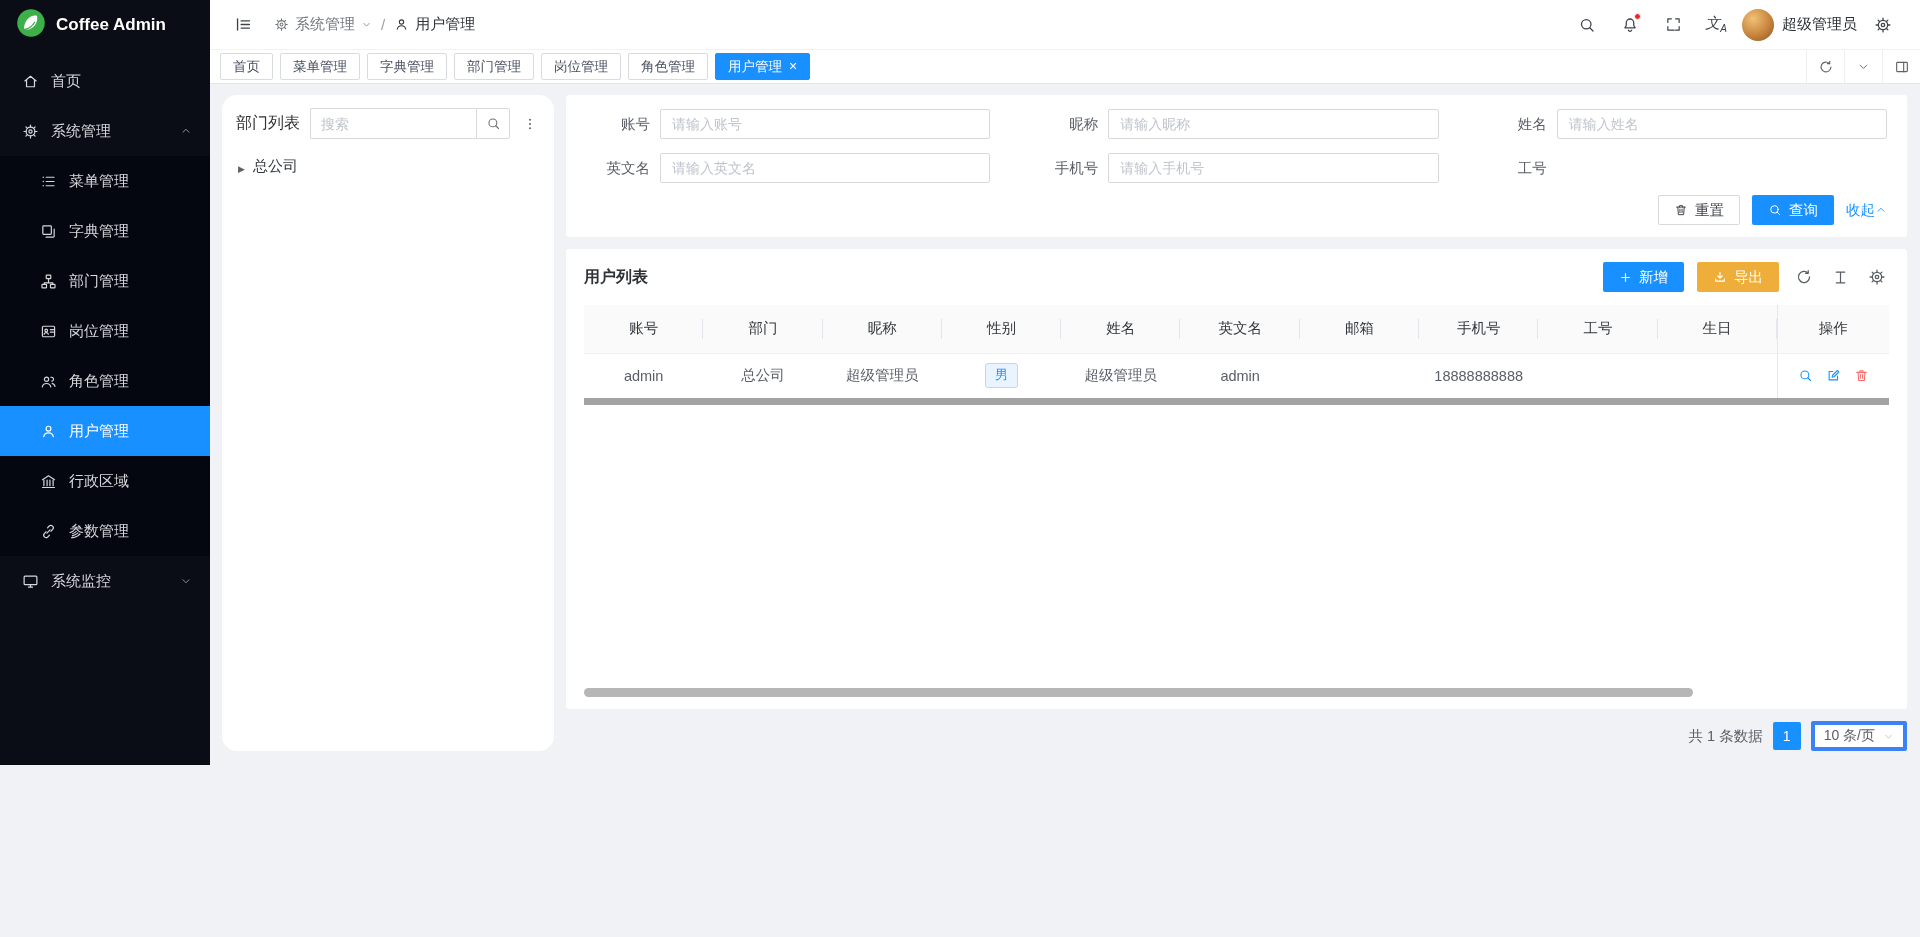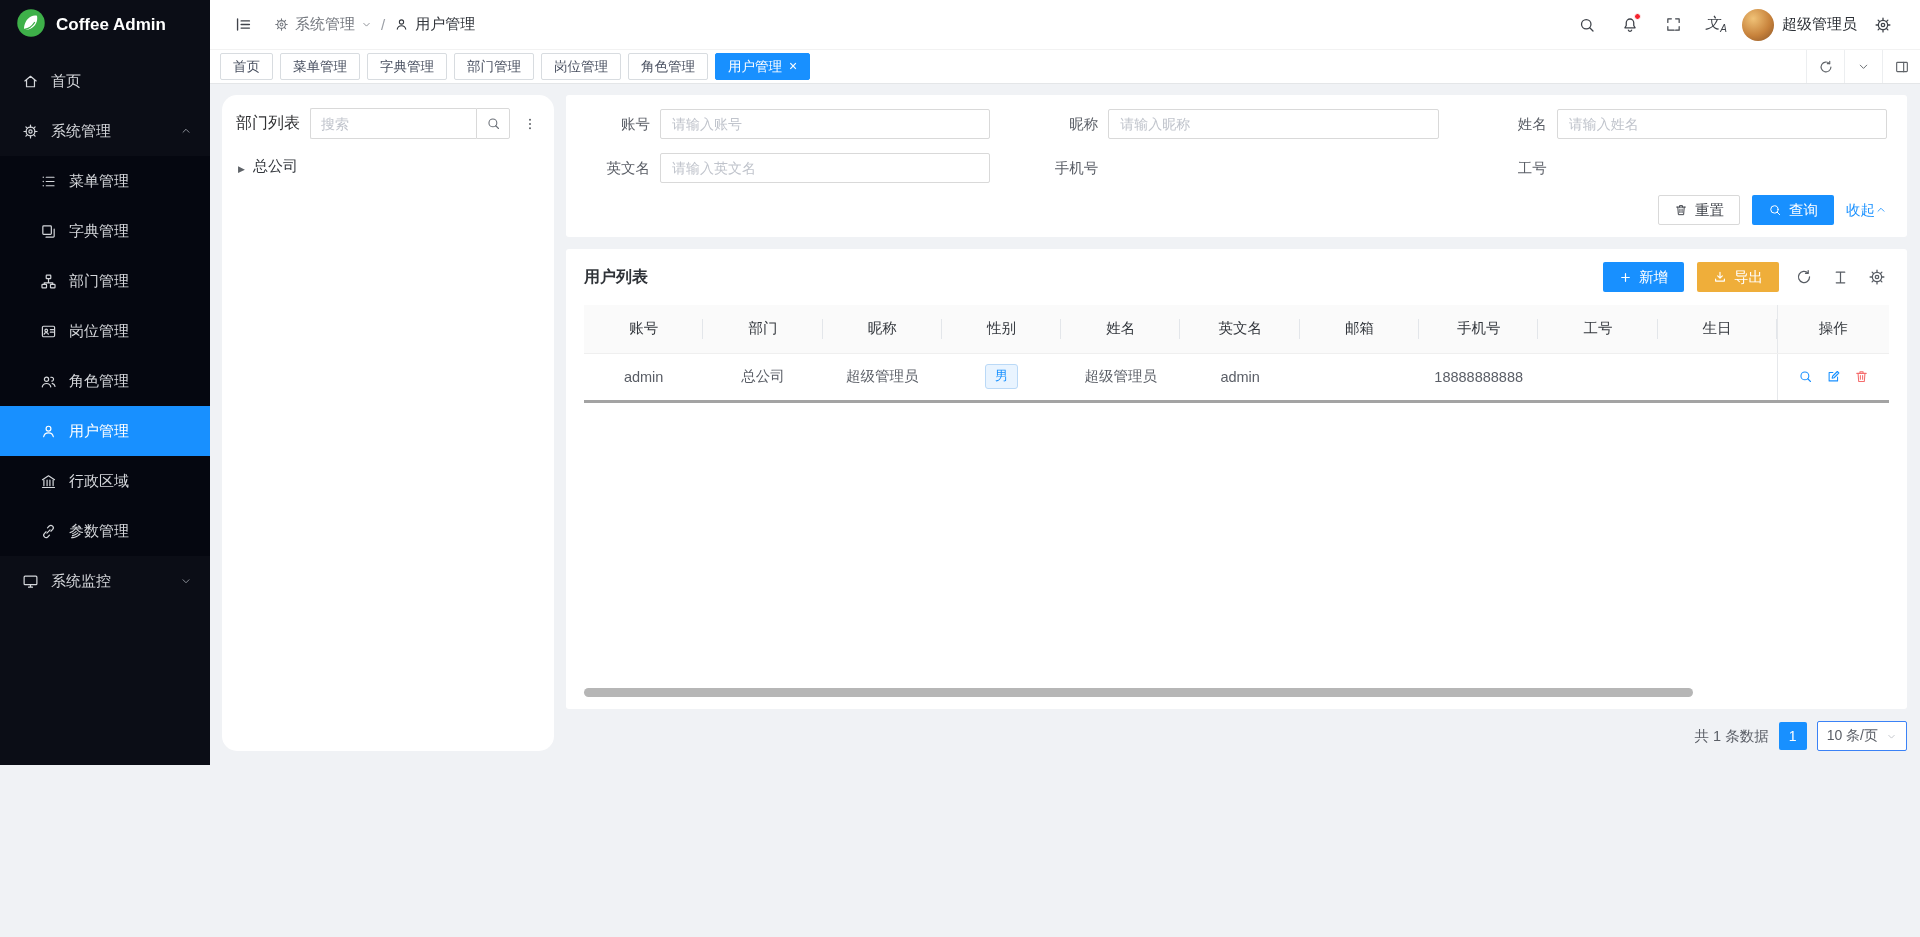--- a/index.html
+++ b/index.html
@@ -430,6 +430,7 @@
             </div>
             <div class="field">
               <label>手机号</label>
+              <input type="text" placeholder="请输入手机号" style="">
             </div>
             <div class="field">
               <label>工号</label>

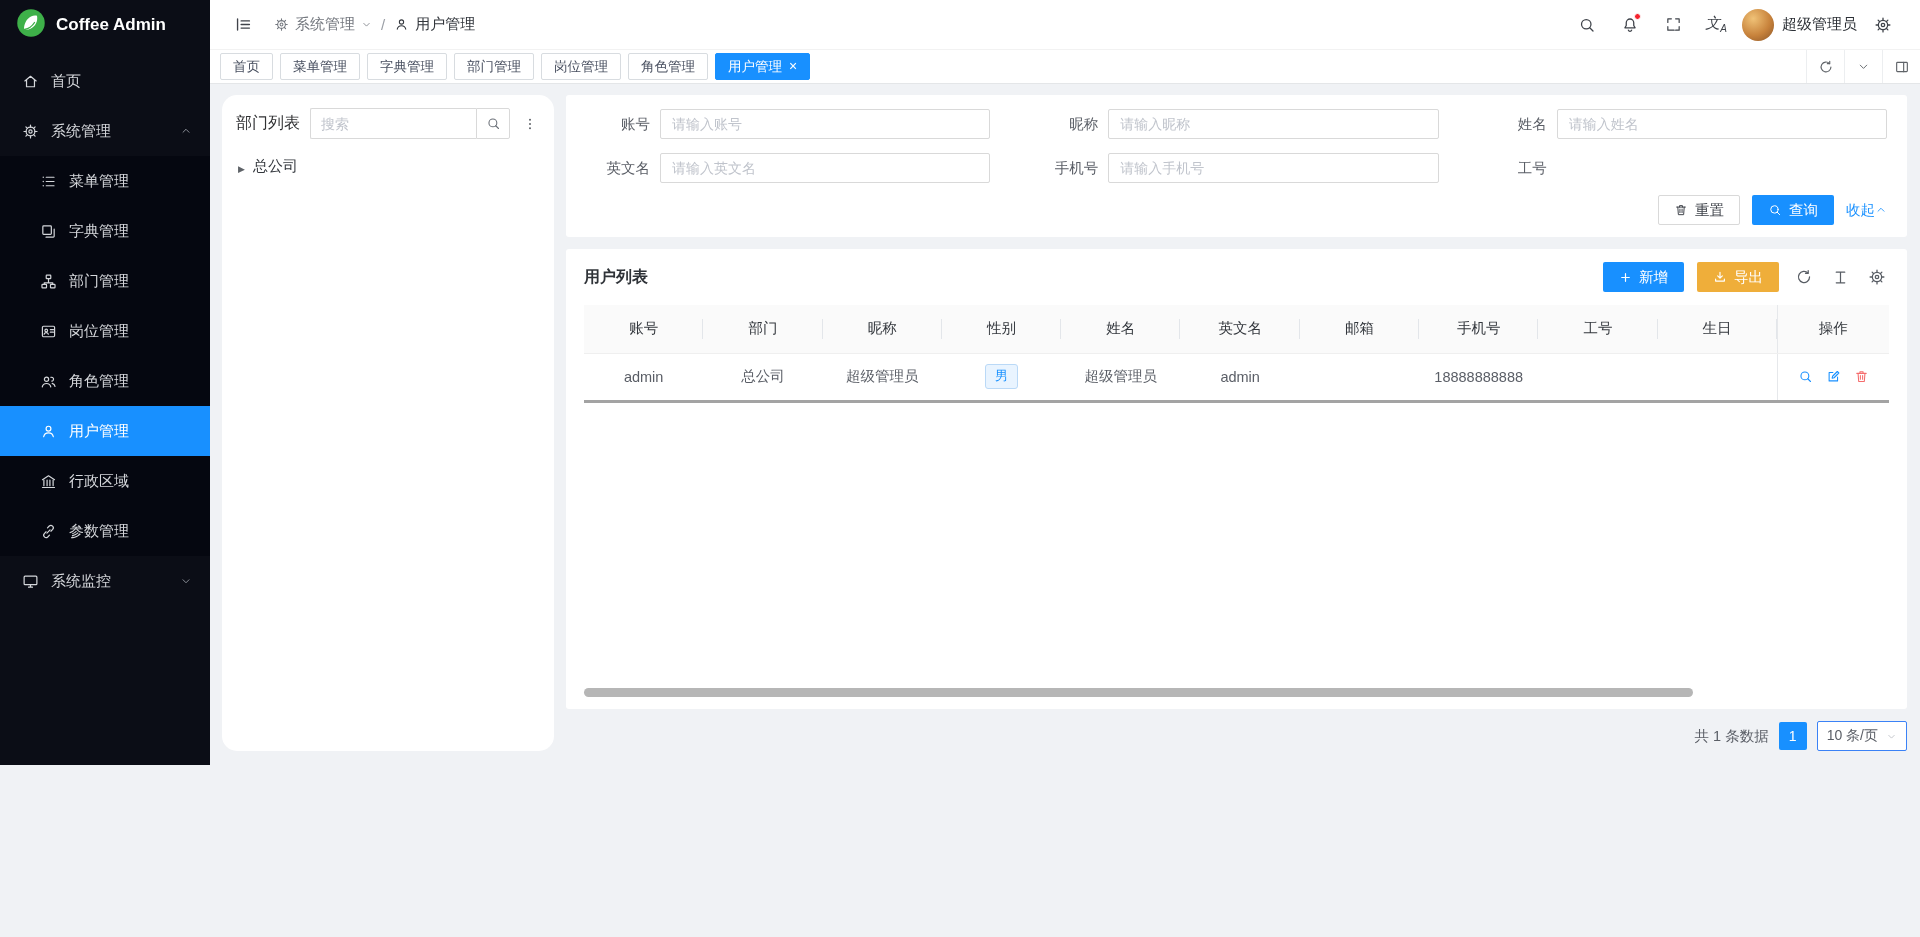--- a/index.html
+++ b/index.html
@@ -83,7 +83,7 @@
   .user-table { width:100%; border-collapse:collapse; table-layout:fixed; margin-top:13px; }
   .user-table th { height:48px; background:#fafafa; font-weight:500; font-size:14.5px; color:#33373d; border-bottom:1px solid #efefef; position:relative; text-align:center; }
   .user-table th:not(:last-child)::after { content:""; position:absolute; right:0; top:14px; bottom:14px; width:1px; background:#e3e6ea; }
-  .user-table td { height:48px; text-align:center; font-size:14.5px; color:#5a5e66; border-bottom:3px solid #a3a3a3; overflow:hidden; white-space:nowrap; }
+  .user-table td { height:48px; text-align:center; font-size:14.5px; color:#5a5e66; border-bottom:7px solid #a3a3a3; overflow:hidden; white-space:nowrap; }
   .col-action { width:112px; }
   th.col-action, td.col-action { border-left:1px solid #e6e8eb; }
   .tag { display:inline-block; padding:2px 9px; font-size:13px; color:#1890ff; background:#e9f4ff; border:1px solid #bad9f7; border-radius:3px; line-height:1.4; }

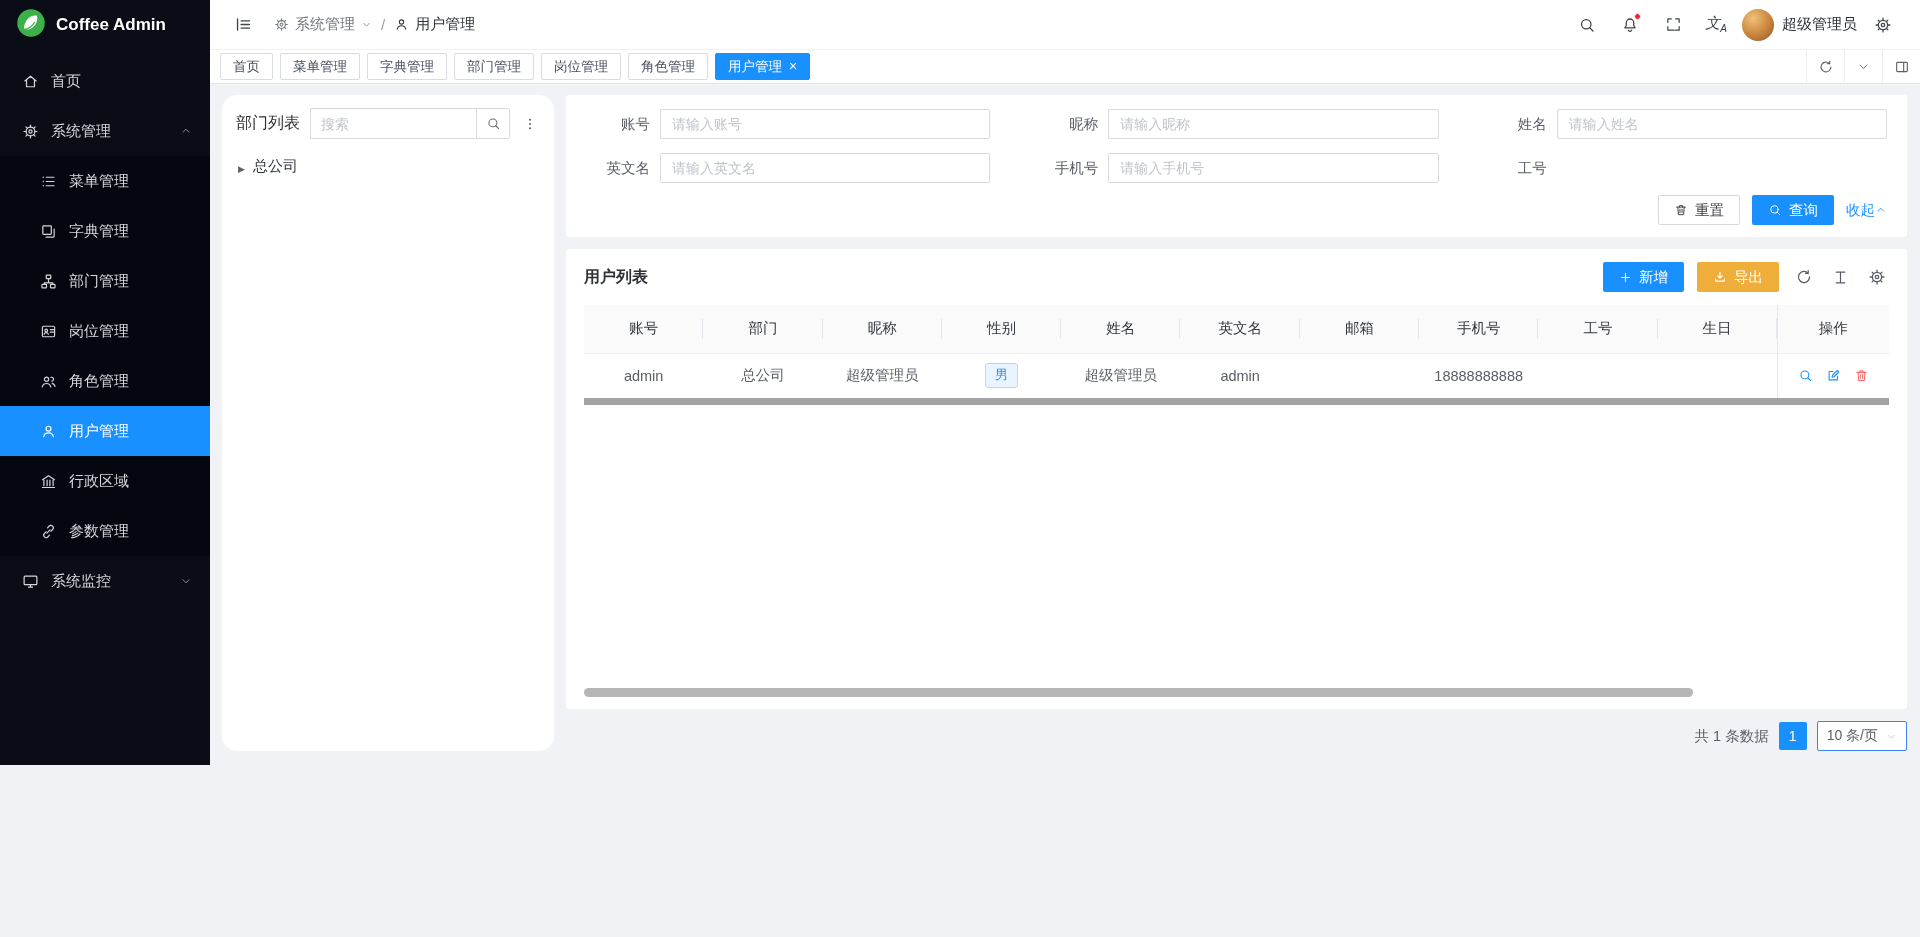--- a/index.html
+++ b/index.html
@@ -98,7 +98,7 @@
 
   .pager { display:flex; justify-content:flex-end; align-items:center; gap:10px; font-size:14.5px; color:#5a5e66; flex:0 0 auto; }
   .page-btn { min-width:28px; height:28px; background:#1890ff; color:#fff; border:none; border-radius:2px; font-size:14px; cursor:pointer; font-family:inherit; }
-  .size-select { height:30px; border:1px solid #3b82f6; border-radius:2px; background:#fff; display:flex; align-items:center; gap:8px; padding:0 9px; font-size:14px; color:#5a5e66; cursor:pointer; }
+  .size-select { height:30px; border:4px solid #3b82f6; border-radius:2px; background:#fff; display:flex; align-items:center; gap:8px; padding:0 9px; font-size:14px; color:#5a5e66; cursor:pointer; }
   .size-select .chev { color:#b6bac0; }
 </style>
 </head>

